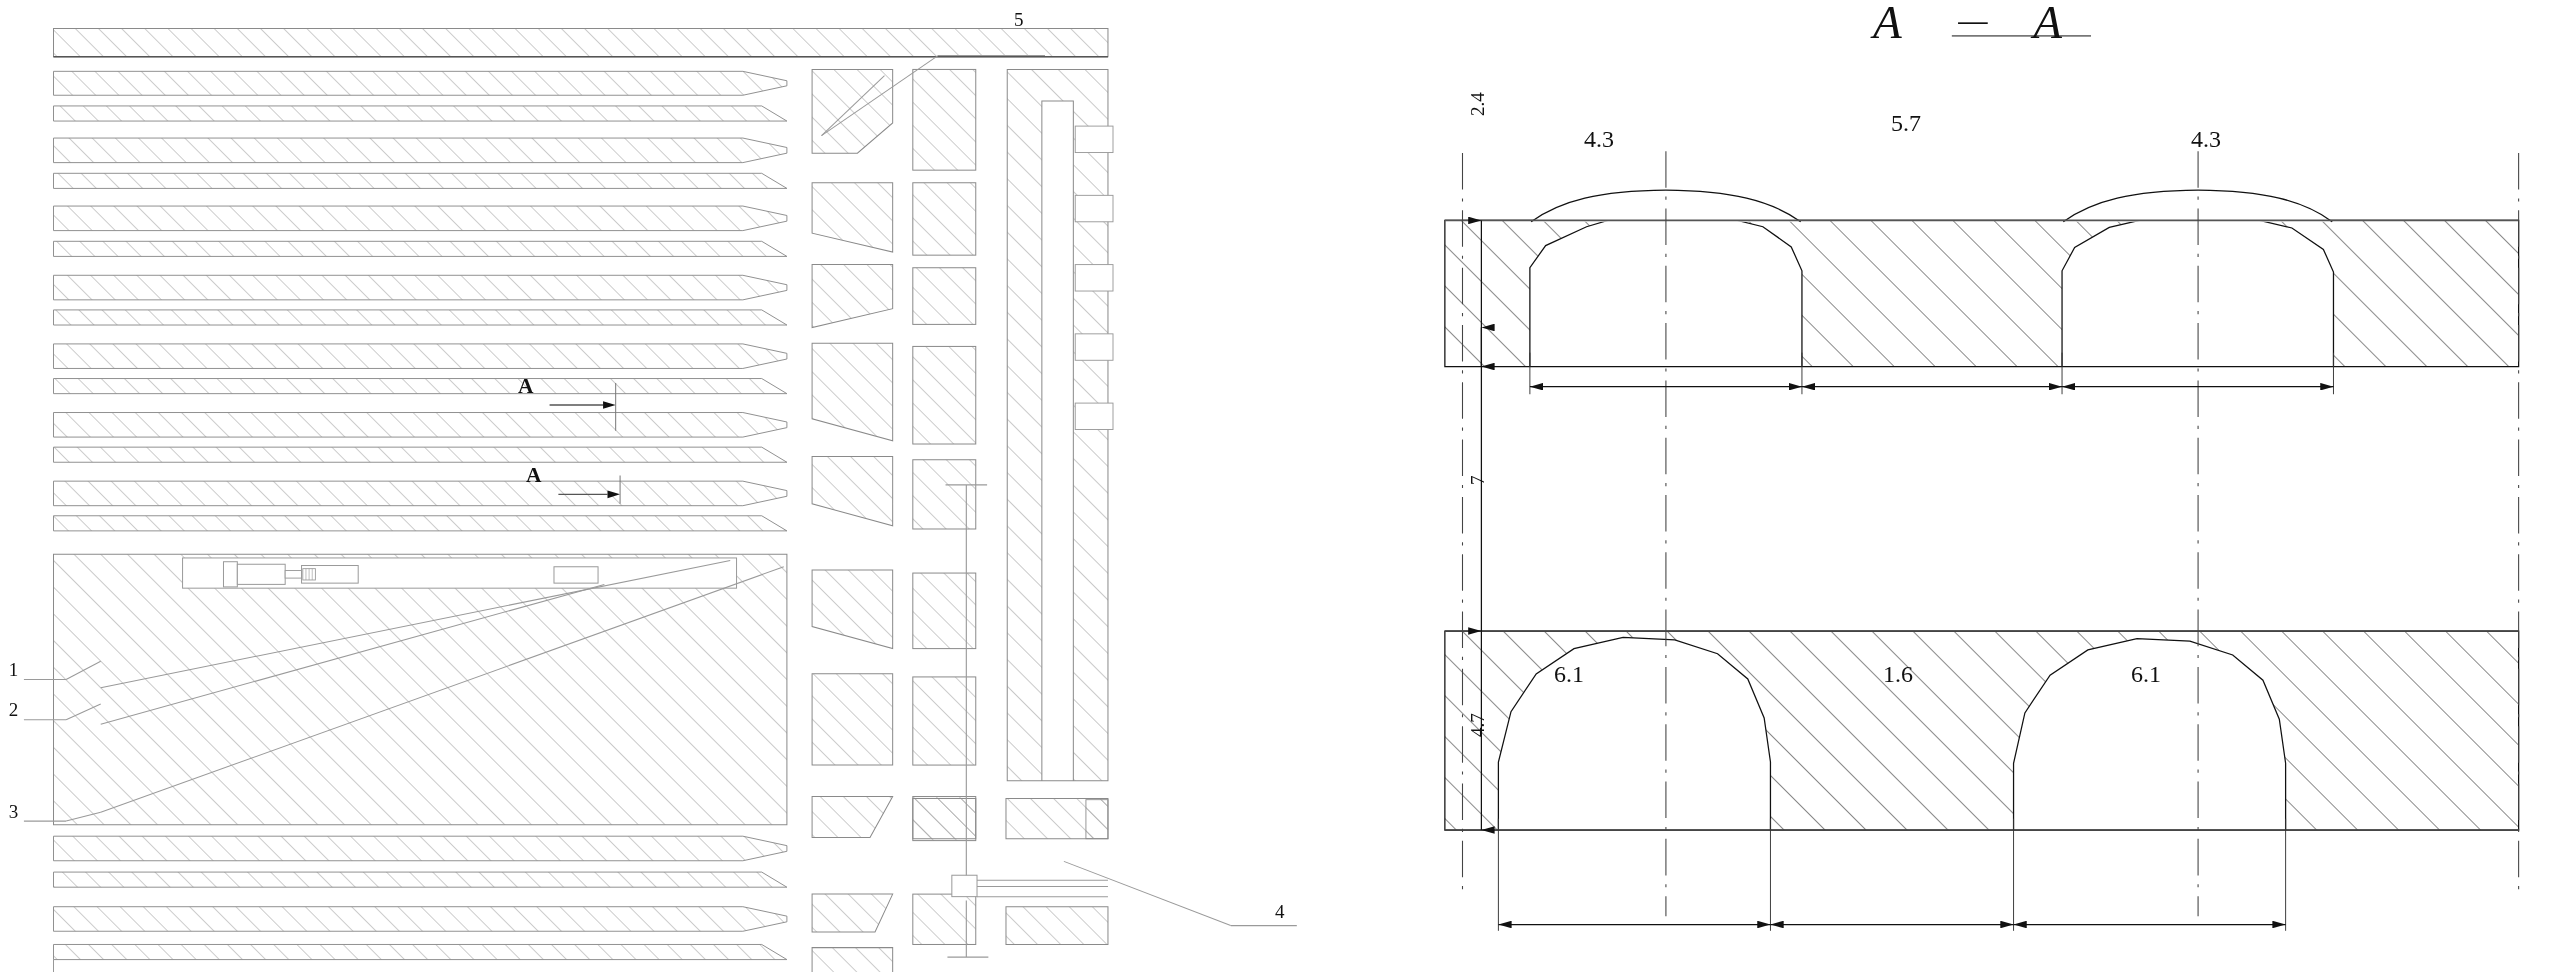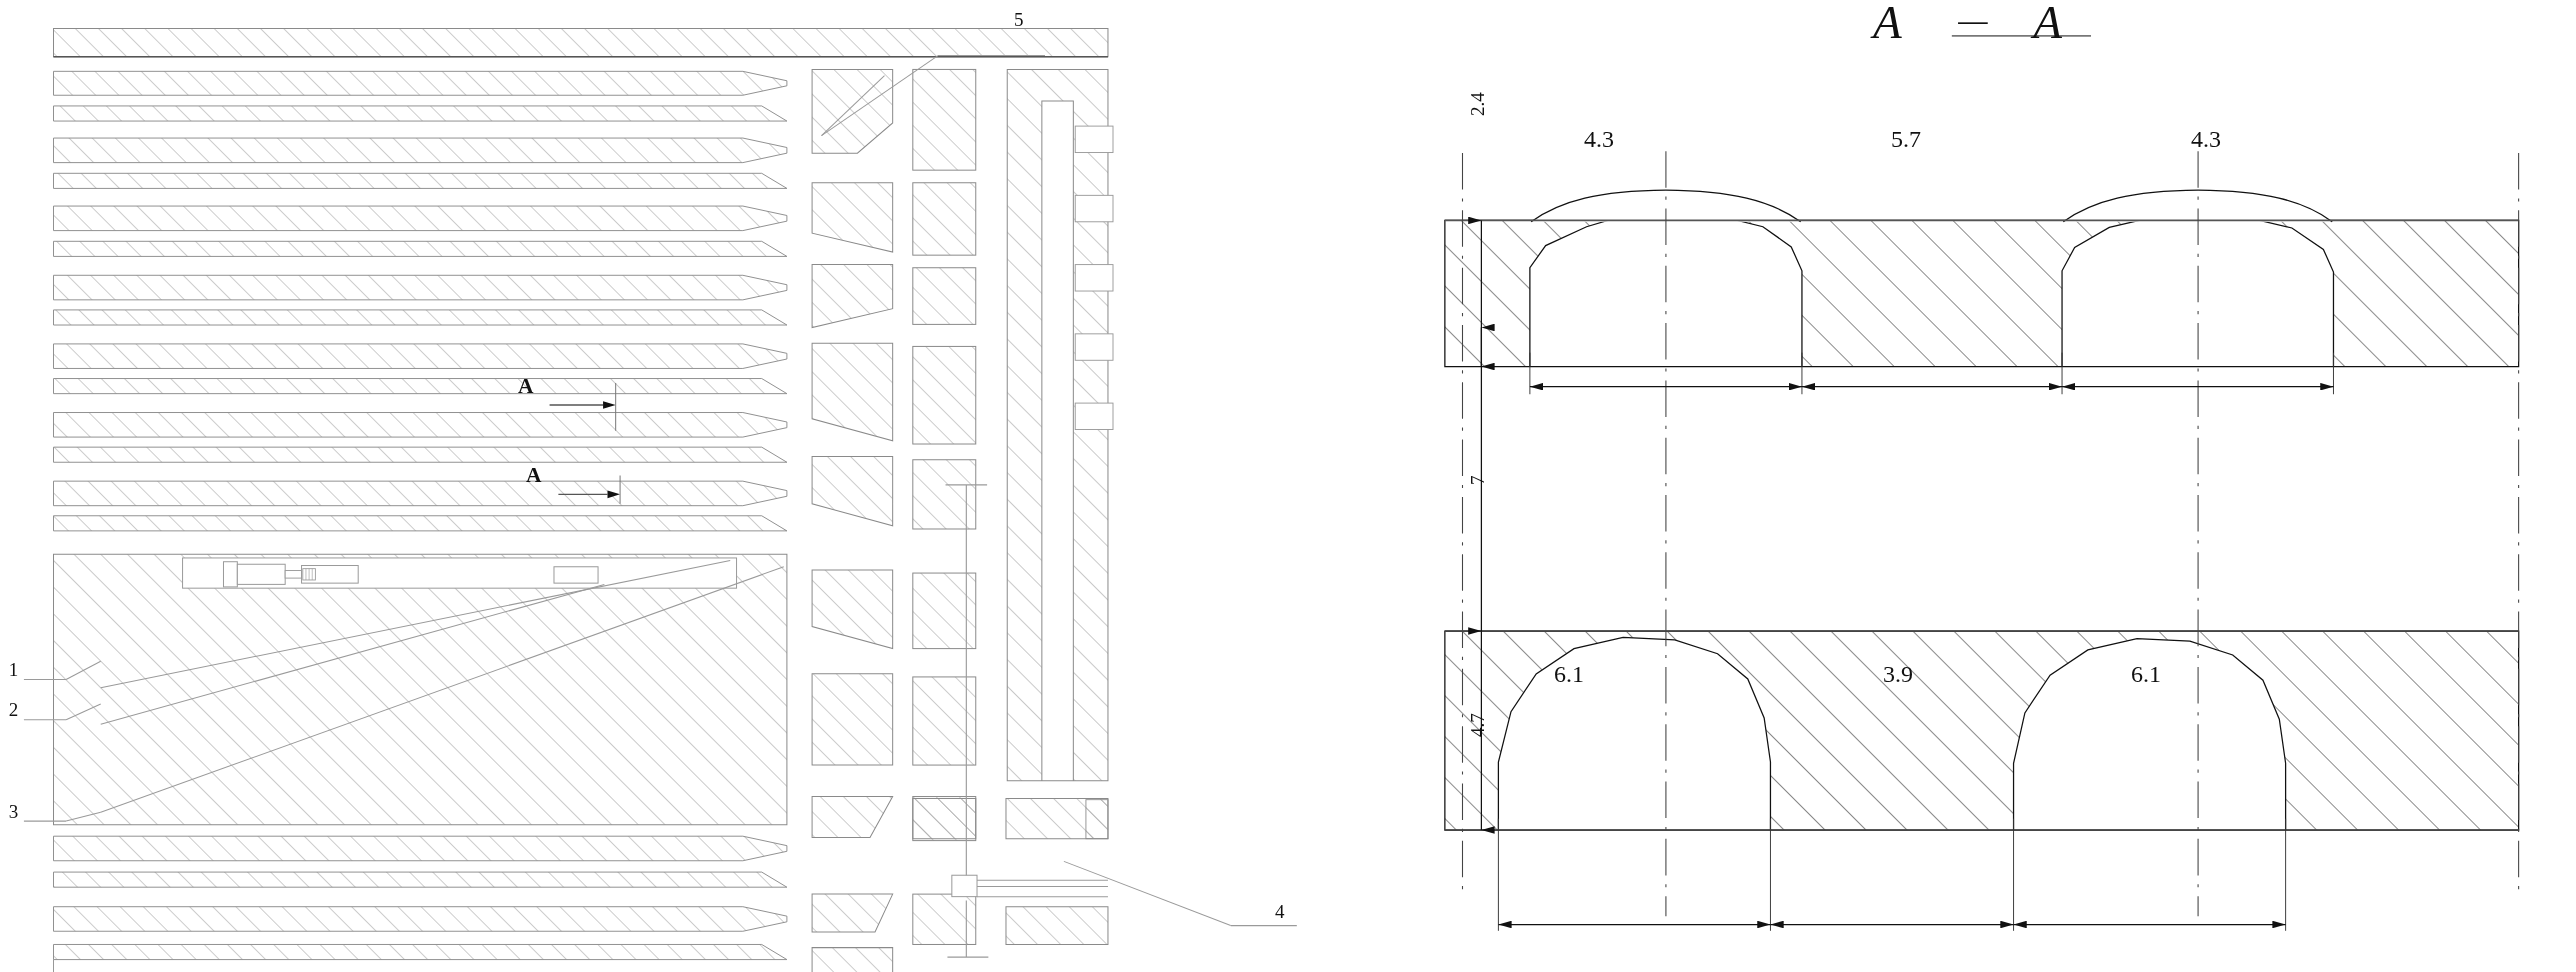--- a/index.html
+++ b/index.html
@@ -305,7 +305,7 @@
 <div class="lbl secA" style="left:526px;top:465px;">A</div>
 
 <div class="lbl dim" style="left:1584px;top:127px;">4.3</div>
-<div class="lbl dim" style="left:1891px;top:127px;text-align:right;">5.7</div>
+<div class="lbl dim" style="left:1891px;top:111px;text-align:right;">5.7</div>
 <div class="lbl dim" style="left:2191px;top:127px;">4.3</div>
 
 <div class="lbl dim" style="left:1554px;top:662px;">6.1</div>

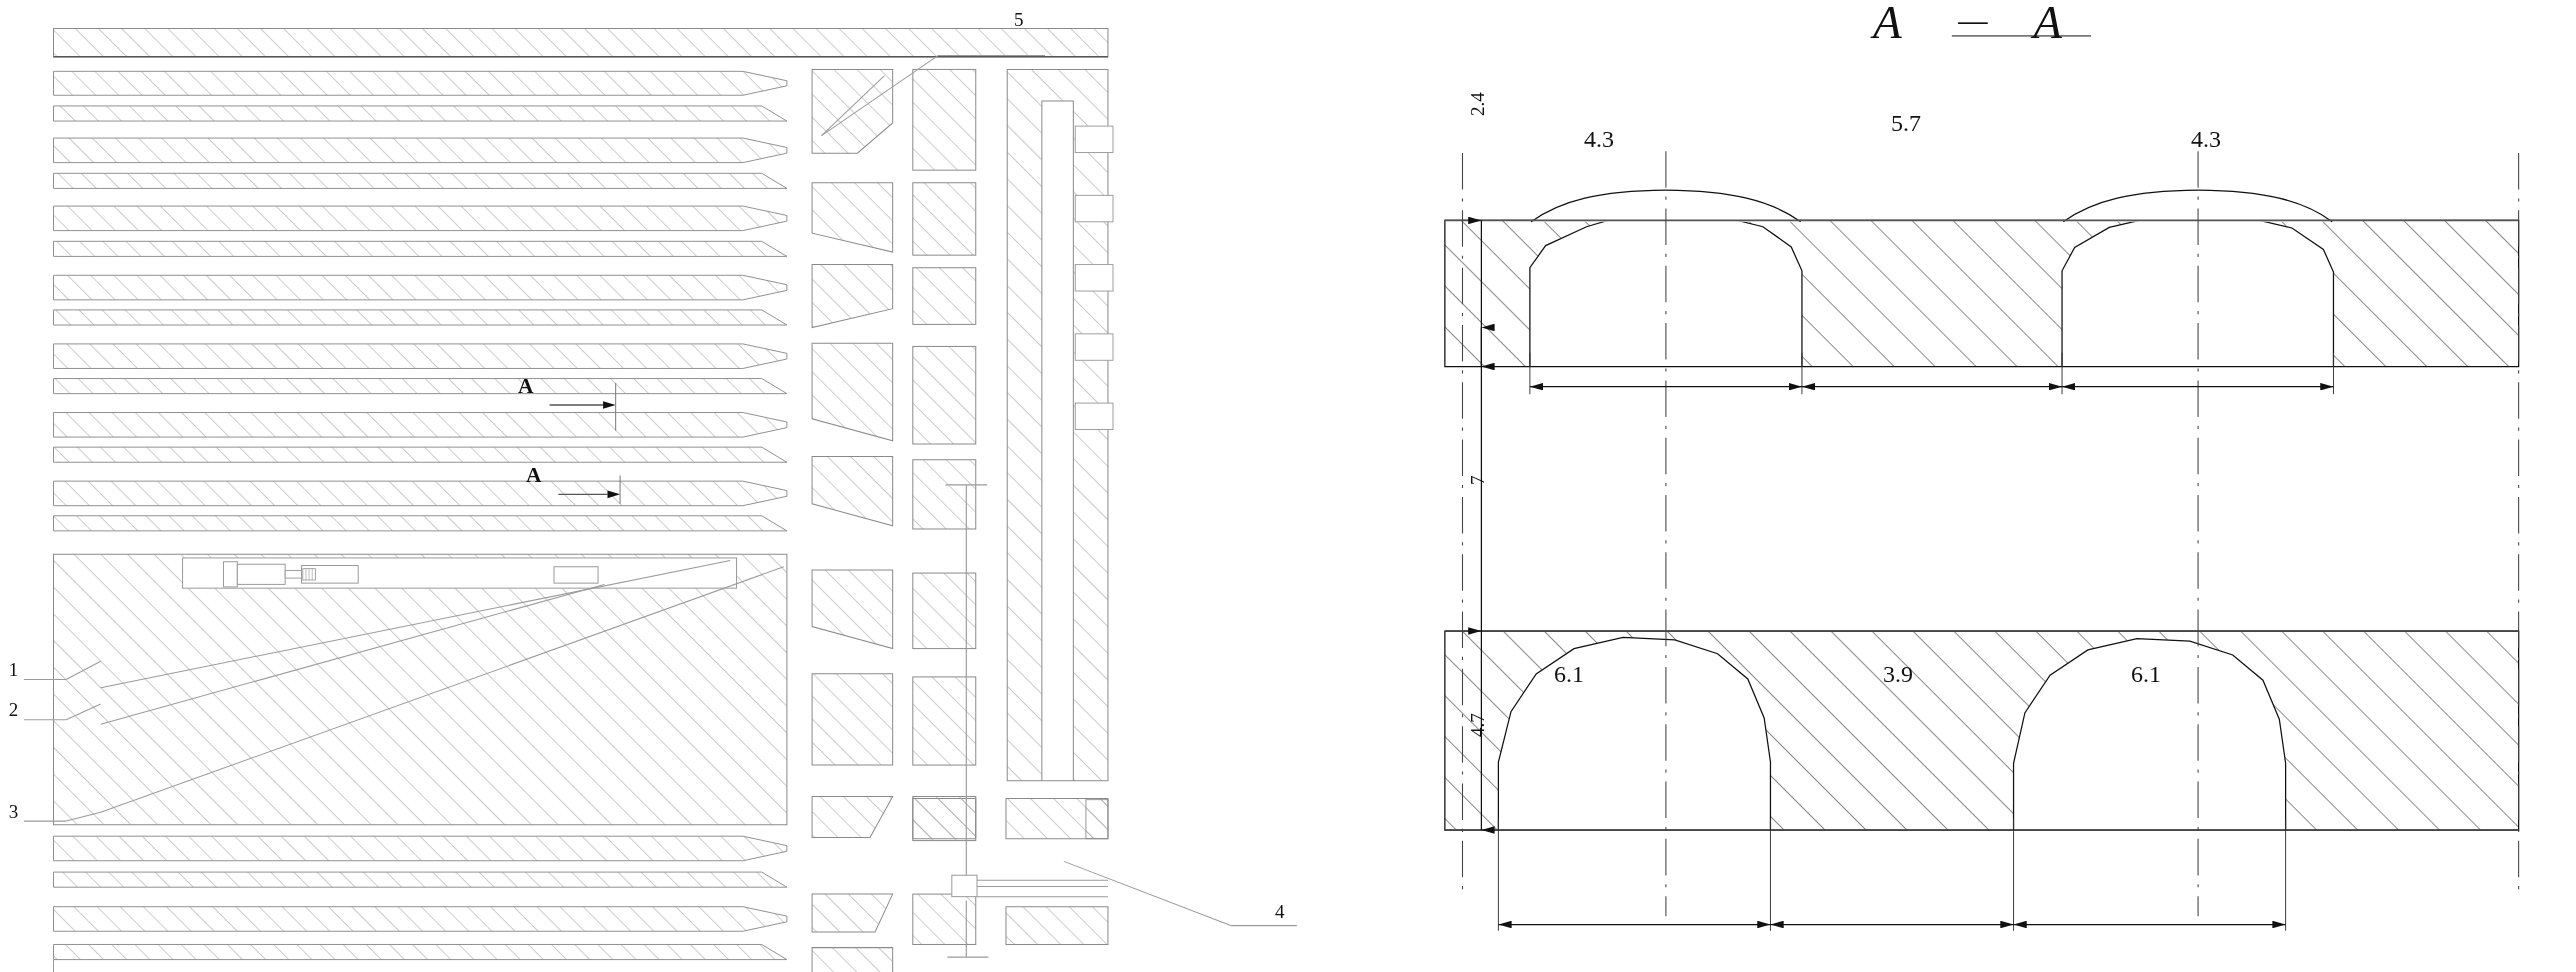--- a/index.html
+++ b/index.html
@@ -309,7 +309,7 @@
 <div class="lbl dim" style="left:2191px;top:127px;">4.3</div>
 
 <div class="lbl dim" style="left:1554px;top:662px;">6.1</div>
-<div class="lbl dim" style="left:1883px;top:662px;">3.9</div>
+<div class="lbl dim" style="left:1883px;top:662px;">1.6</div>
 <div class="lbl dim" style="left:2131px;top:662px;">6.1</div>
 
 <div class="lbl dimv" style="left:1468px;top:116px;transform:rotate(-90deg);">2.4</div>

